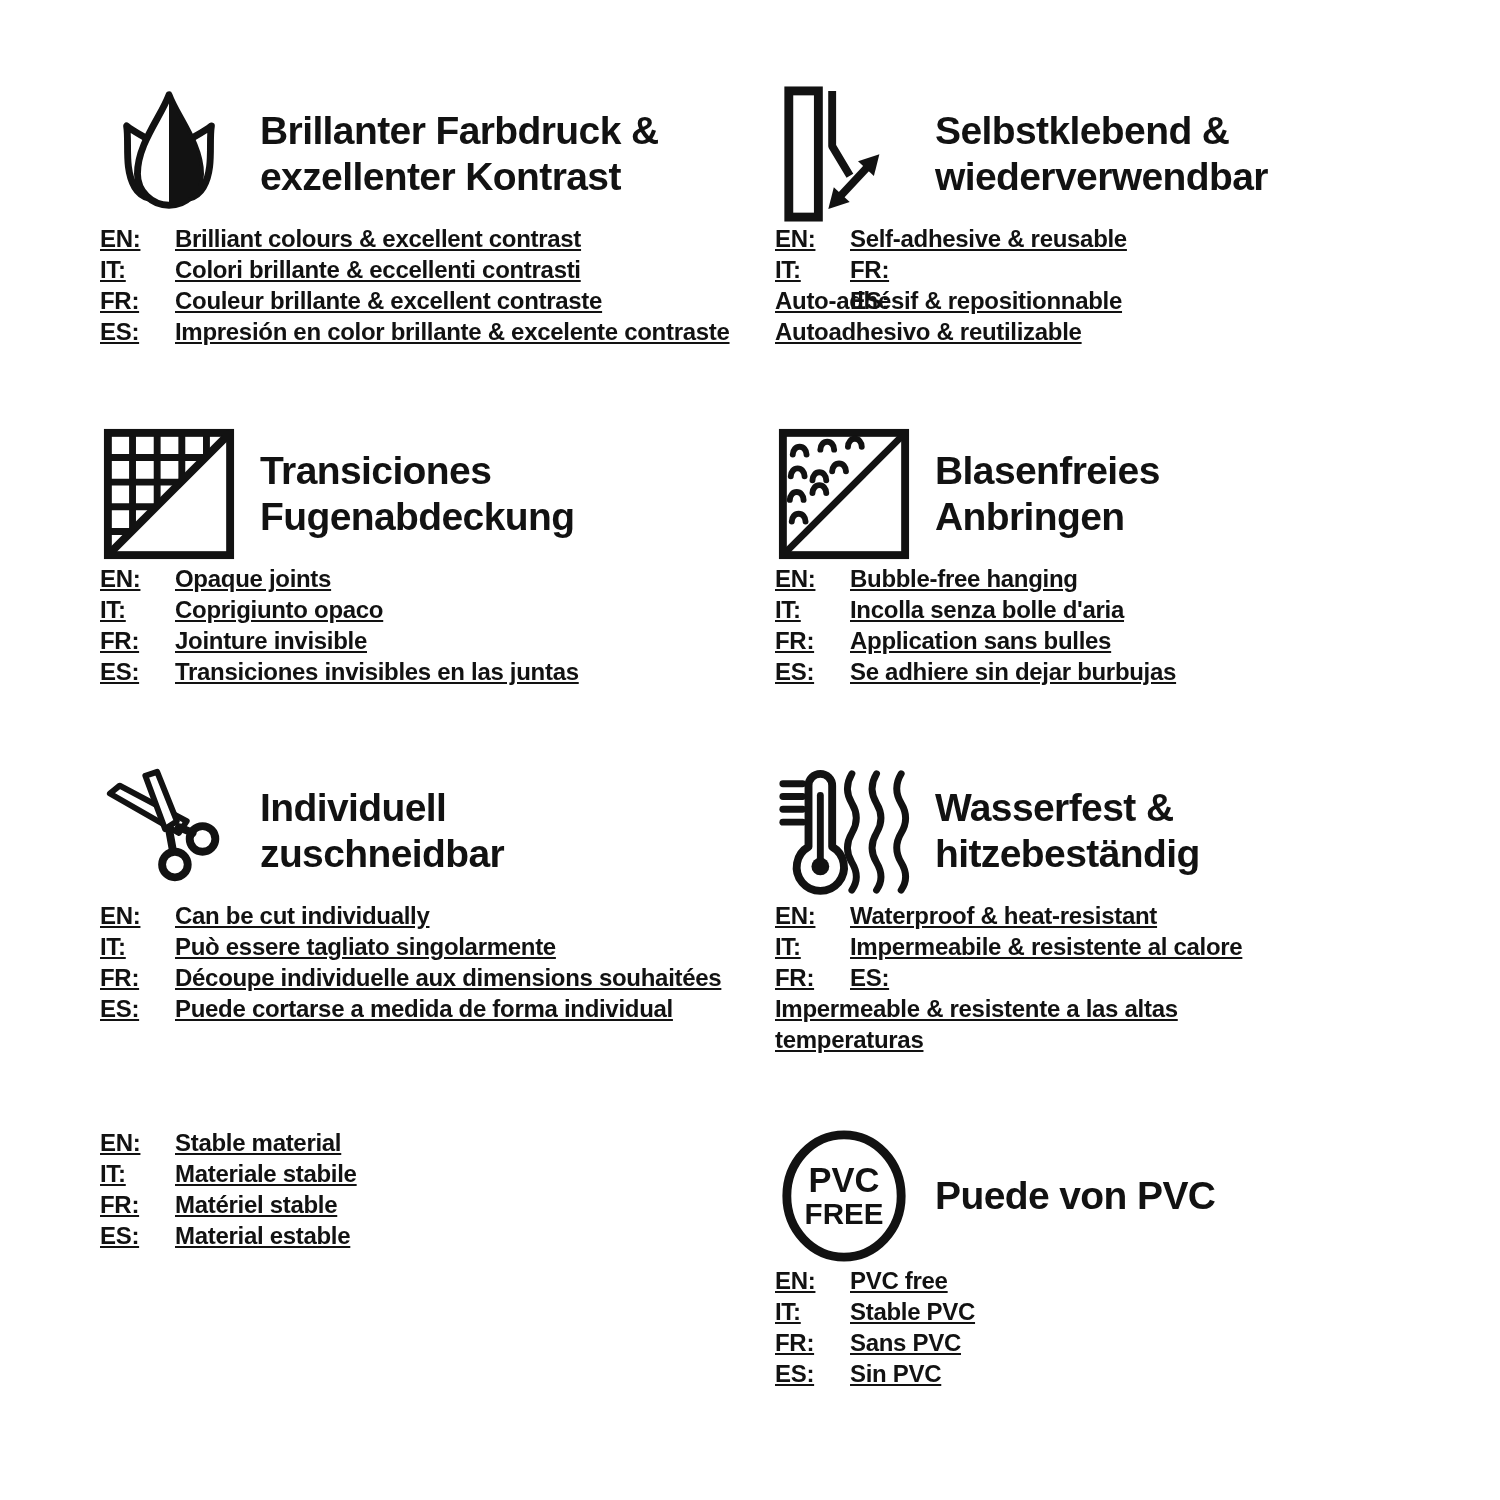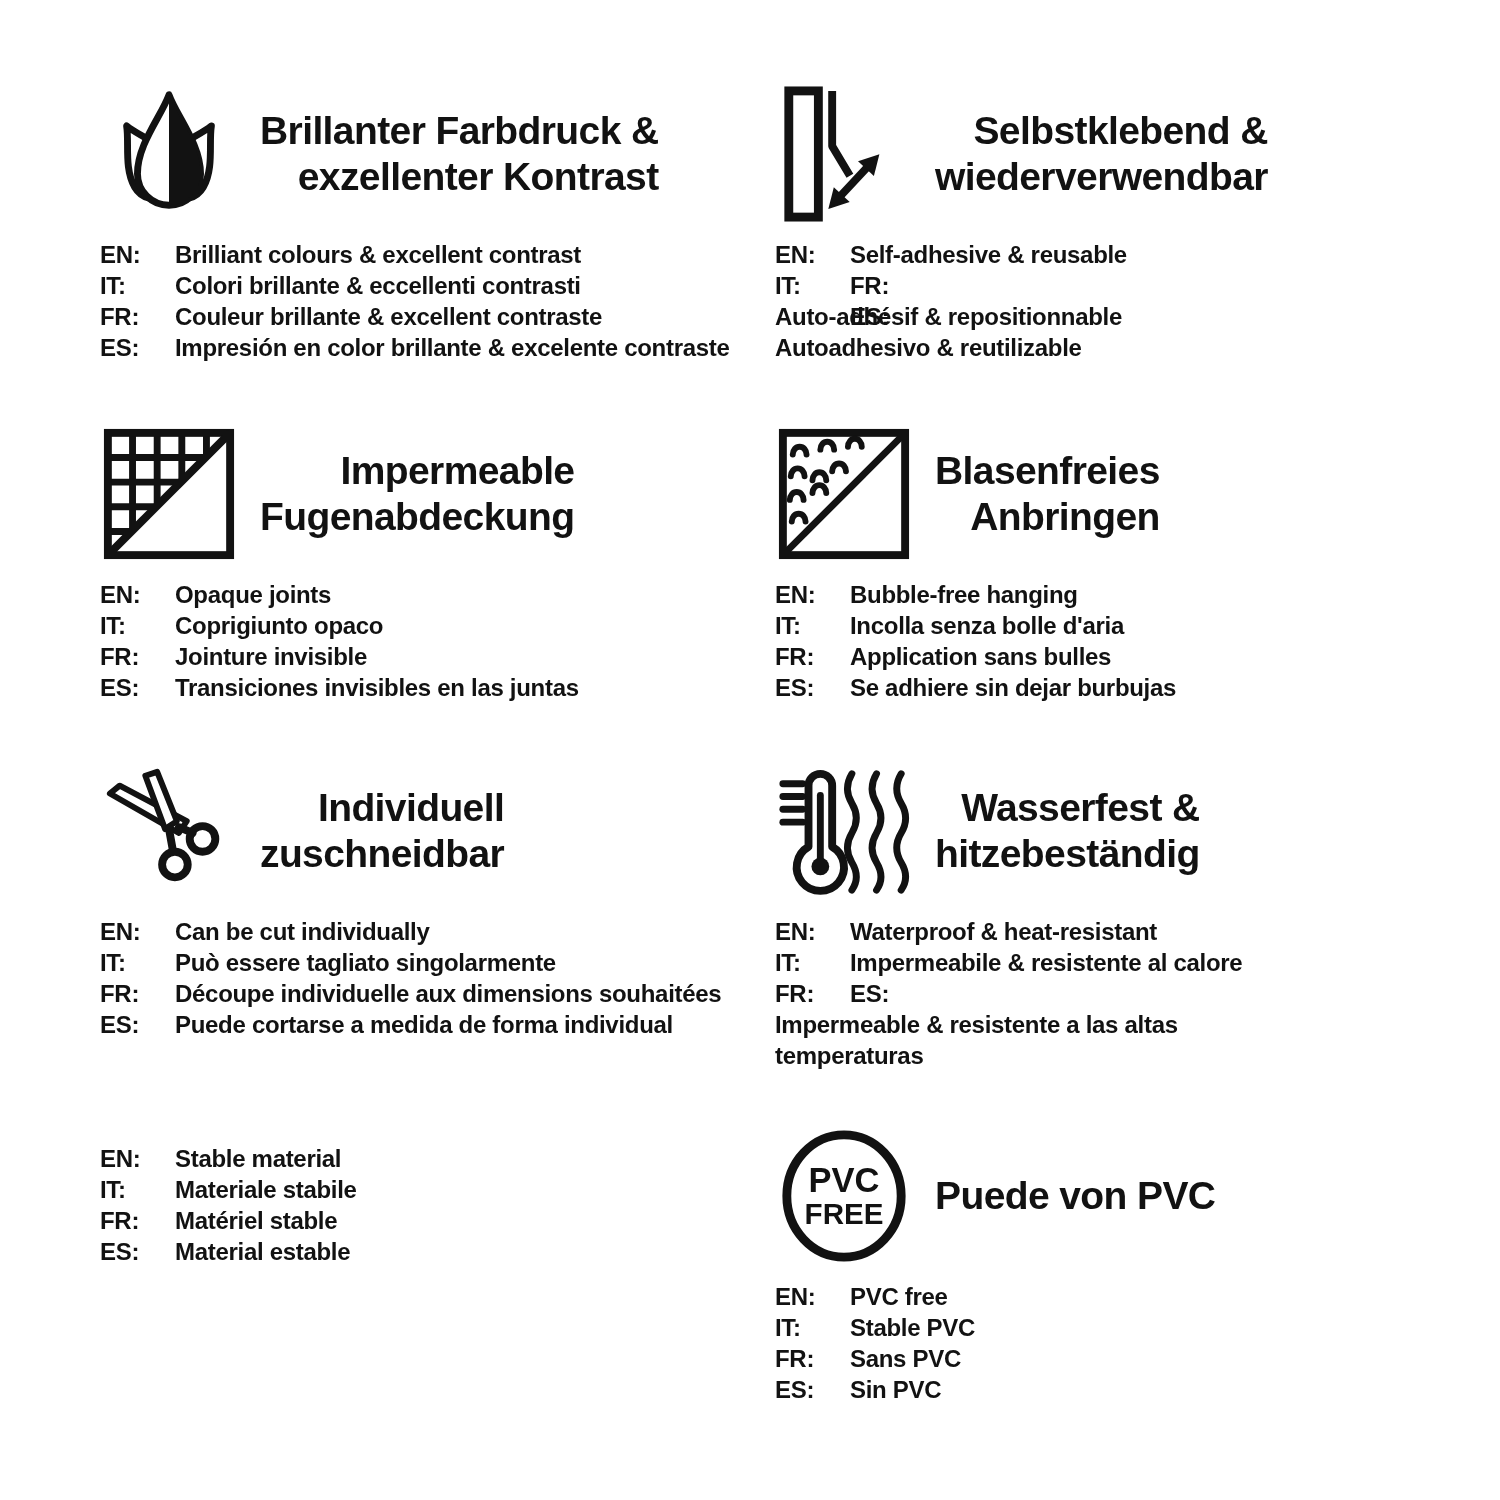--- a/index.html
+++ b/index.html
@@ -18,7 +18,7 @@
     padding: 85px 0 0 100px;
   }
   .cell { padding-right: 30px; }
-  .head { display: flex; align-items: center; gap: 22px; min-height: 138px; text-align: right; }
+  .head { display: flex; align-items: center; gap: 22px; min-height: 138px; }
   .icon { width: 138px; height: 138px; flex: 0 0 auto; }
   .icon svg { width: 100%; height: 100%; display: block; }
   .title {

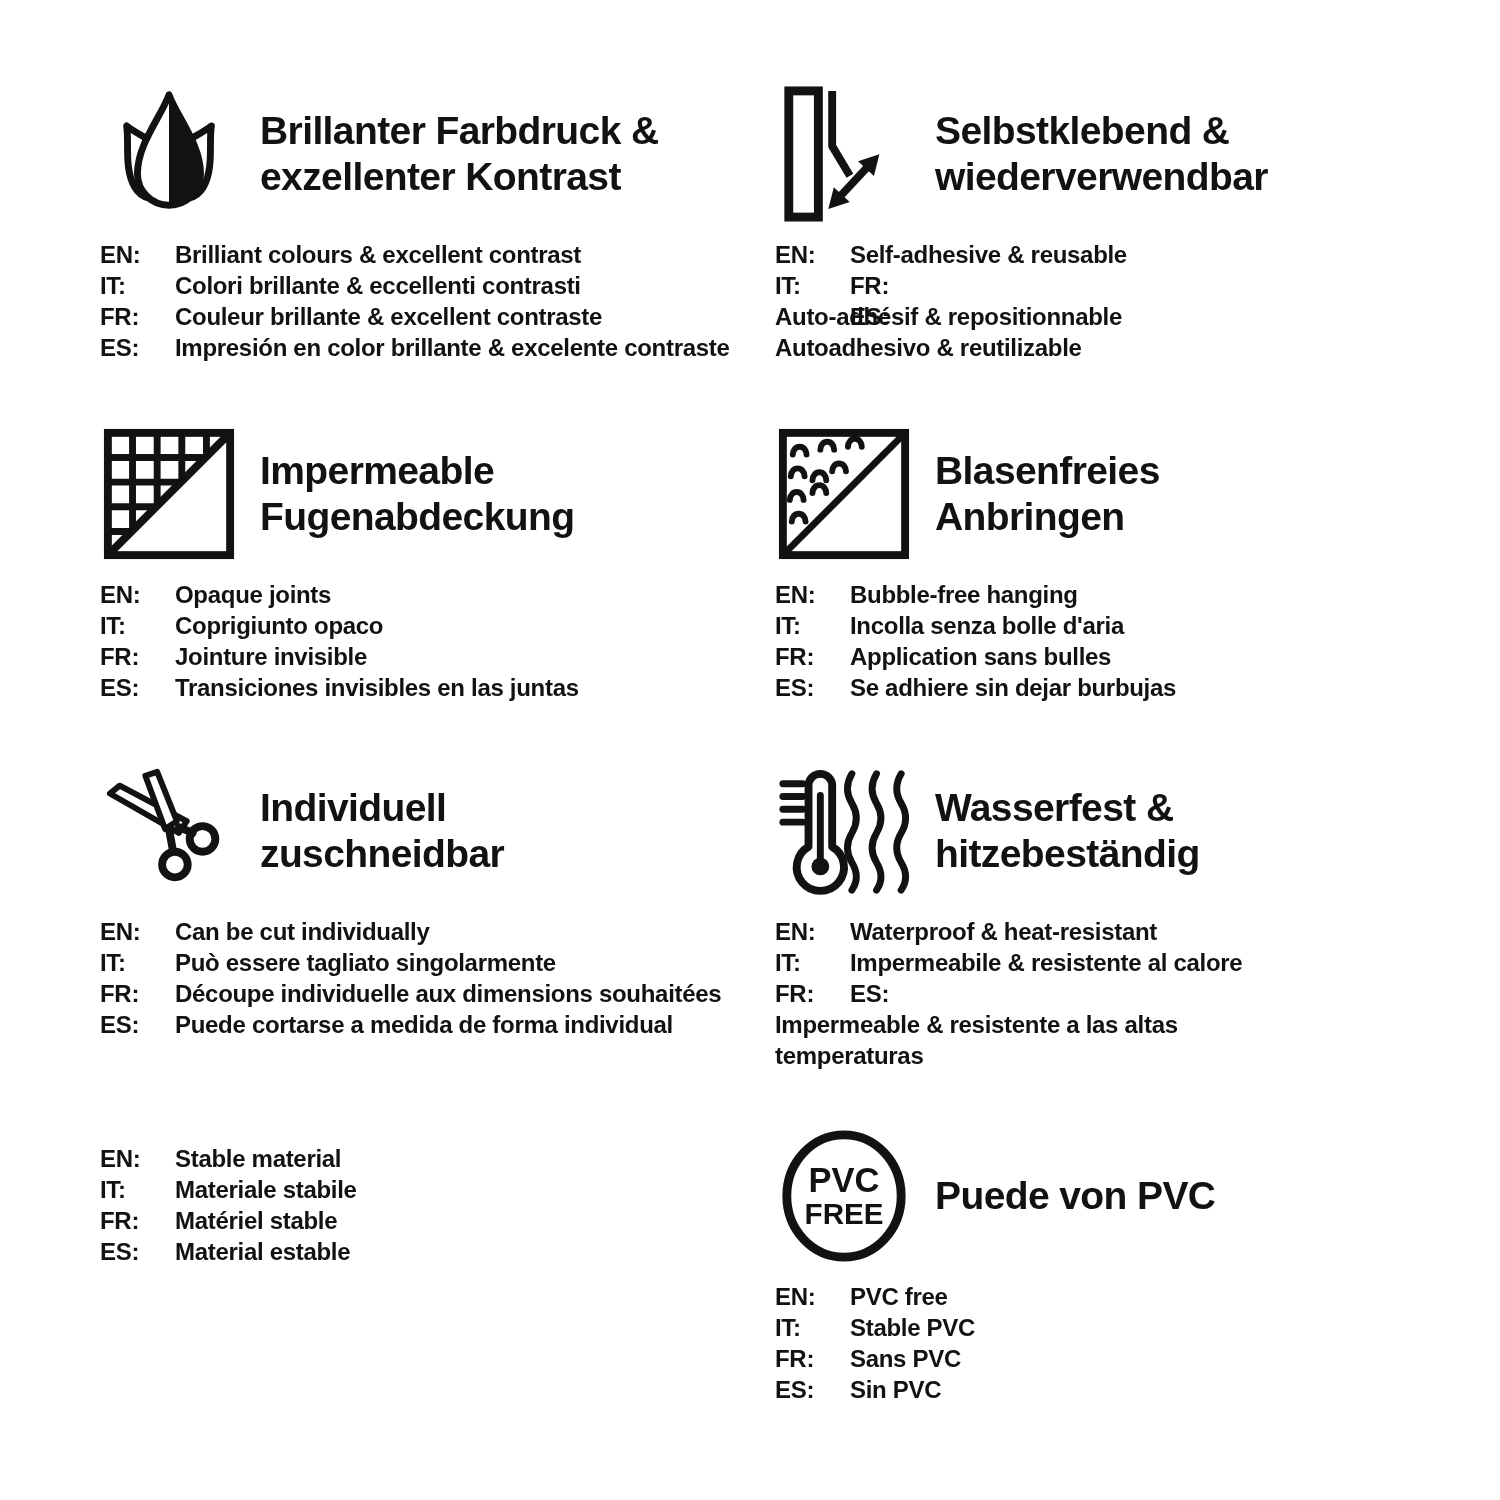--- a/index.html
+++ b/index.html
@@ -30,13 +30,13 @@
     white-space: pre-line;
   }
   .trans {
-    margin-top: 16px;
     display: grid;
     grid-template-columns: 75px auto;
     font-size: 24px;
     font-weight: bold;
     line-height: 31px;
     letter-spacing: -0.3px;
+    text-decoration: underline;
   }
   .txt { white-space: pre; }
   svg text { font-family: "Liberation Sans", sans-serif; }

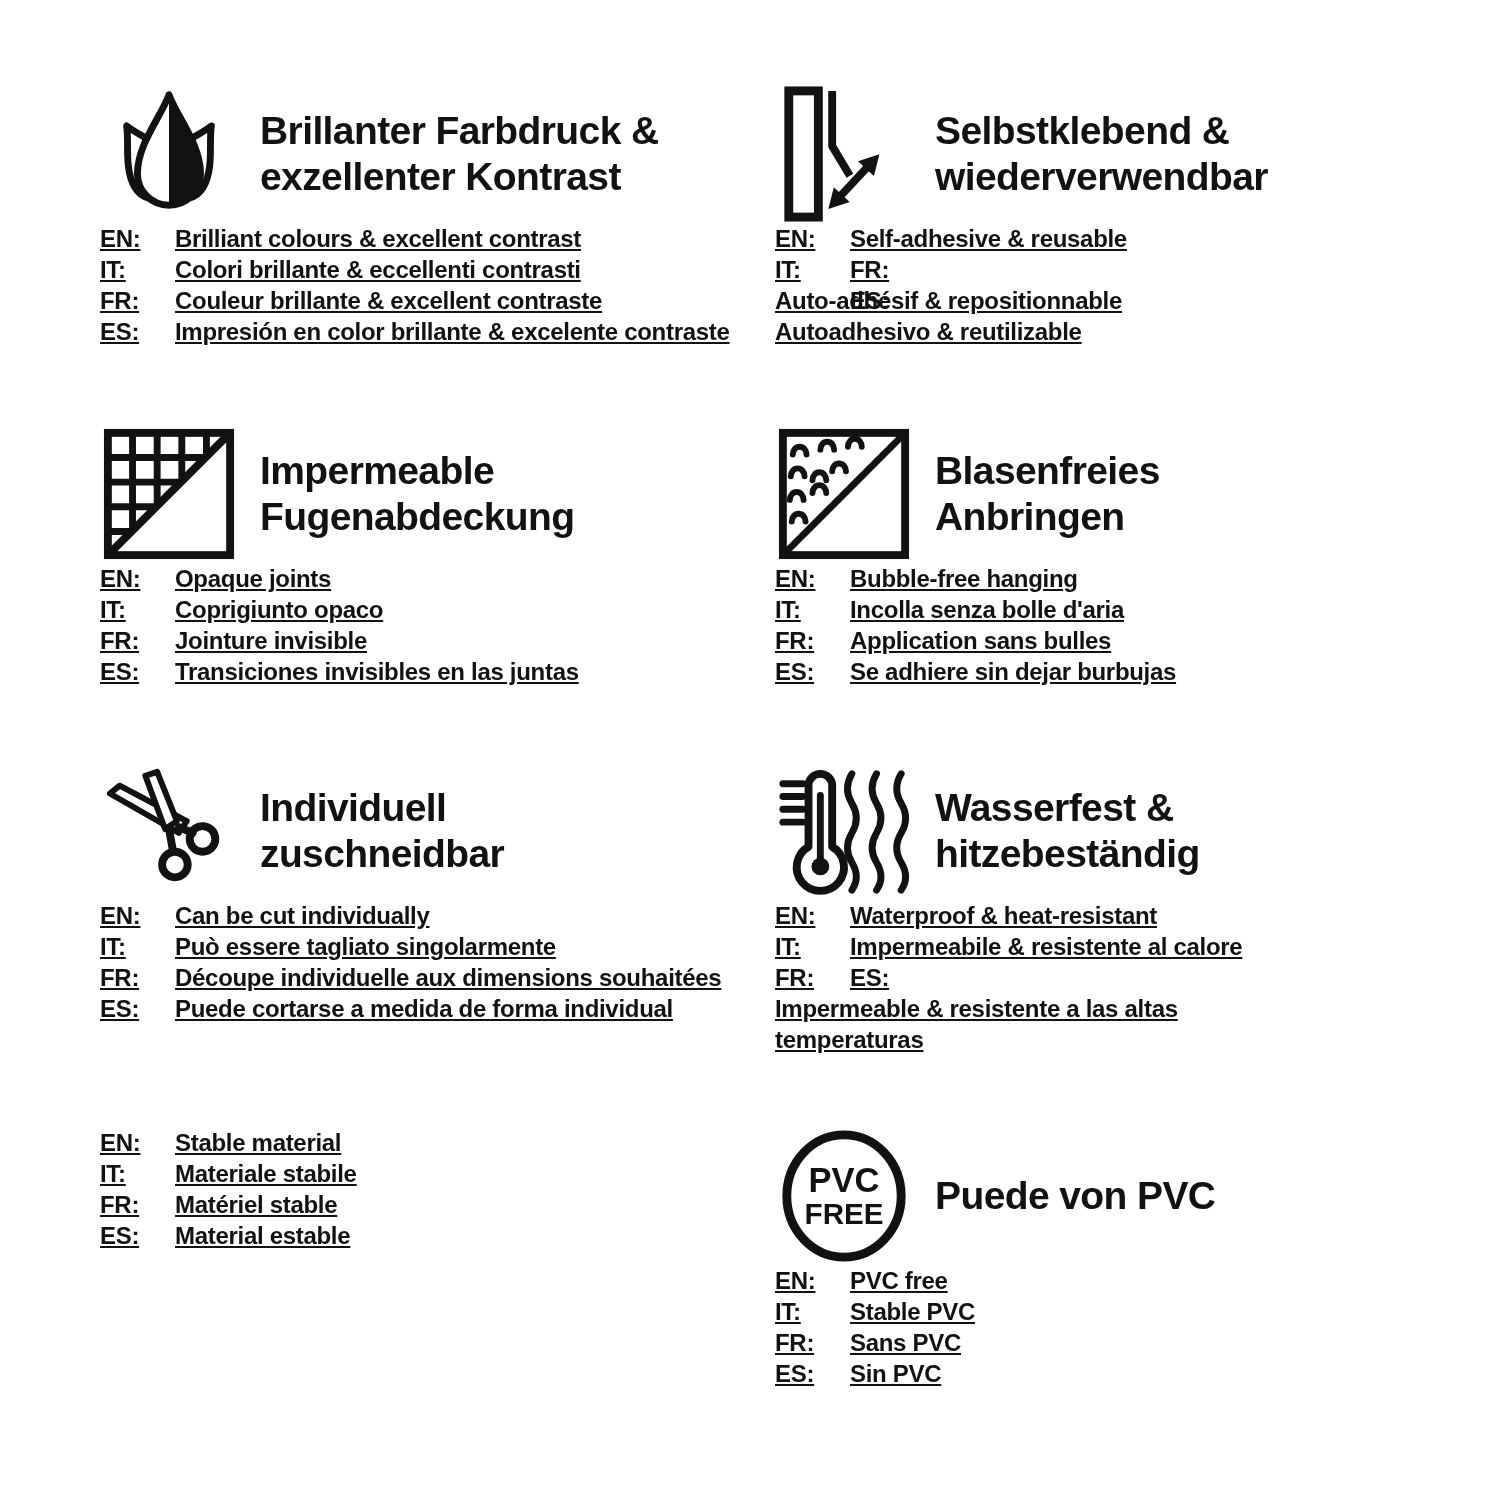--- a/index.html
+++ b/index.html
@@ -123,7 +123,7 @@
           <line x1="8" y1="132" x2="132" y2="8" stroke="#121212" stroke-width="8"></line>
         </svg>
       </div>
-      <h2 class="title">Impermeable
+      <h2 class="title">Transiciones
 Fugenabdeckung</h2>
     </div>
     <div class="trans">

